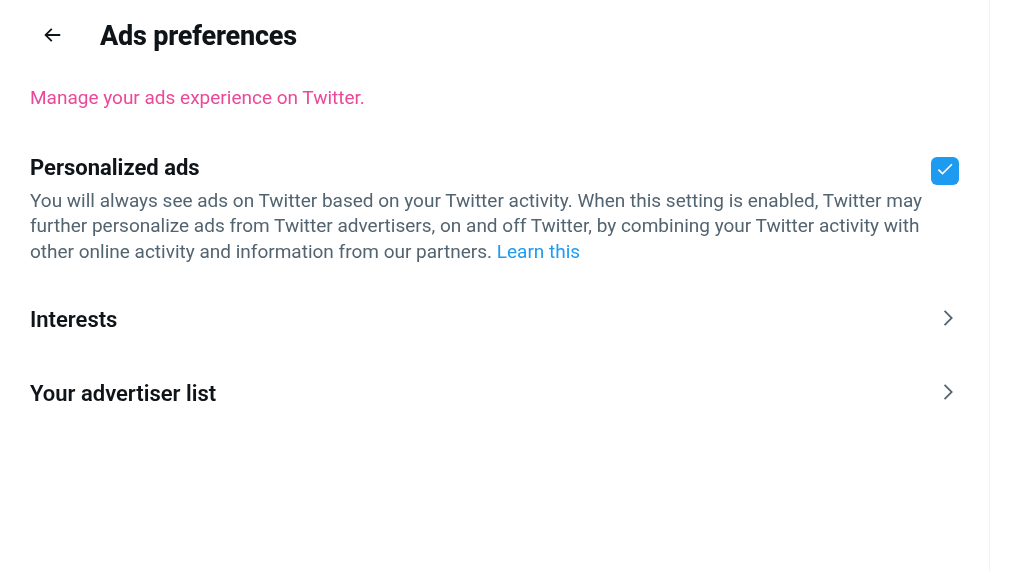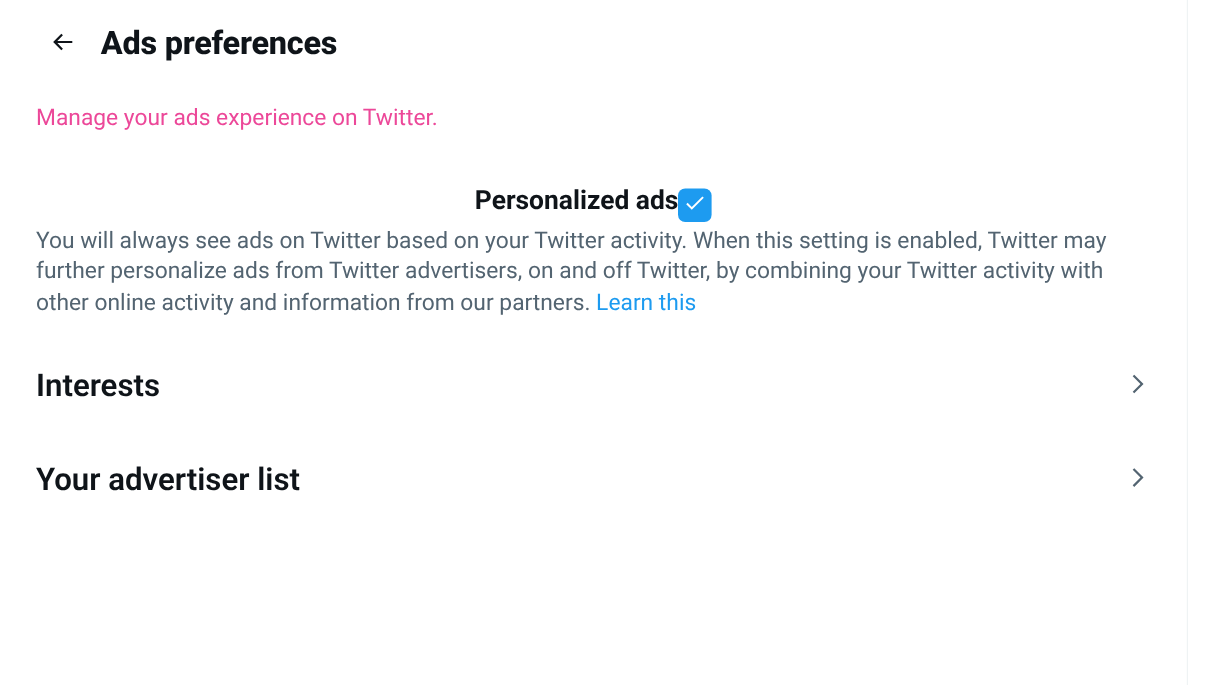--- a/index.html
+++ b/index.html
@@ -25,7 +25,7 @@
     .header {
       display: flex;
       align-items: center;
-      gap: 14px;
+      gap: 30px;
       padding: 18px 30px 18px 34px;
     }
     .back-btn {

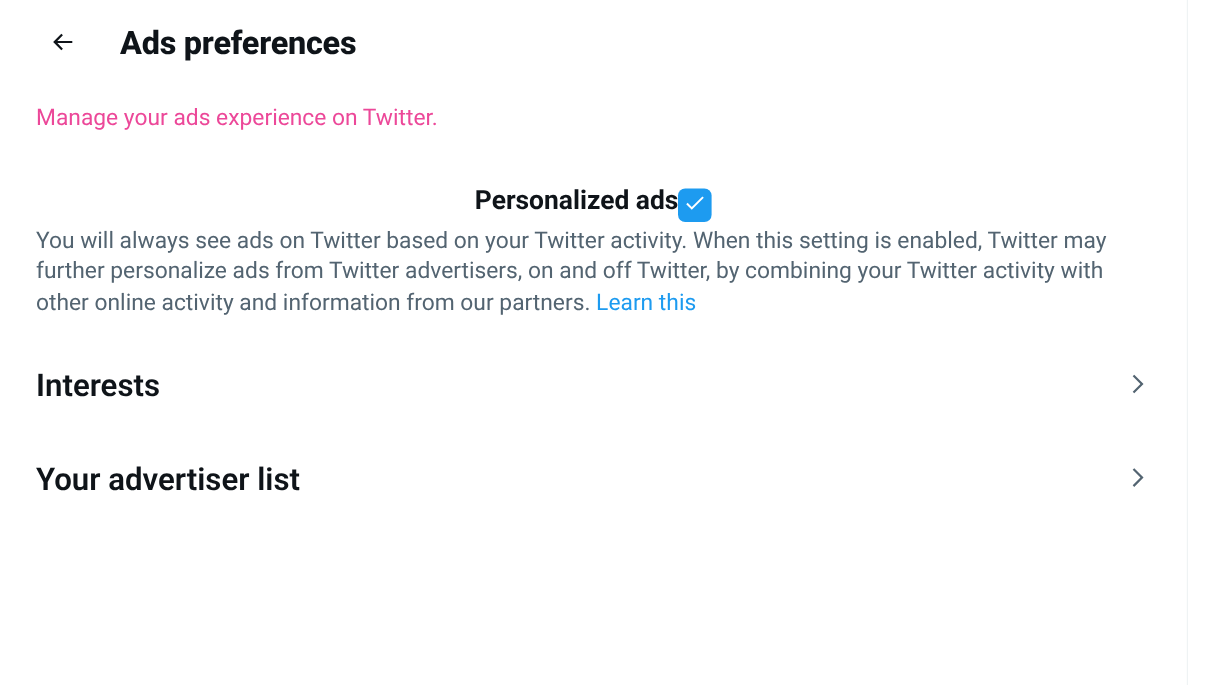--- a/index.html
+++ b/index.html
@@ -57,7 +57,7 @@
     .setting-row {
       display: flex;
       align-items: flex-start;
-      justify-content: center;
+      justify-content: space-between;
     }
     .setting-title {
       font-size: 22px;

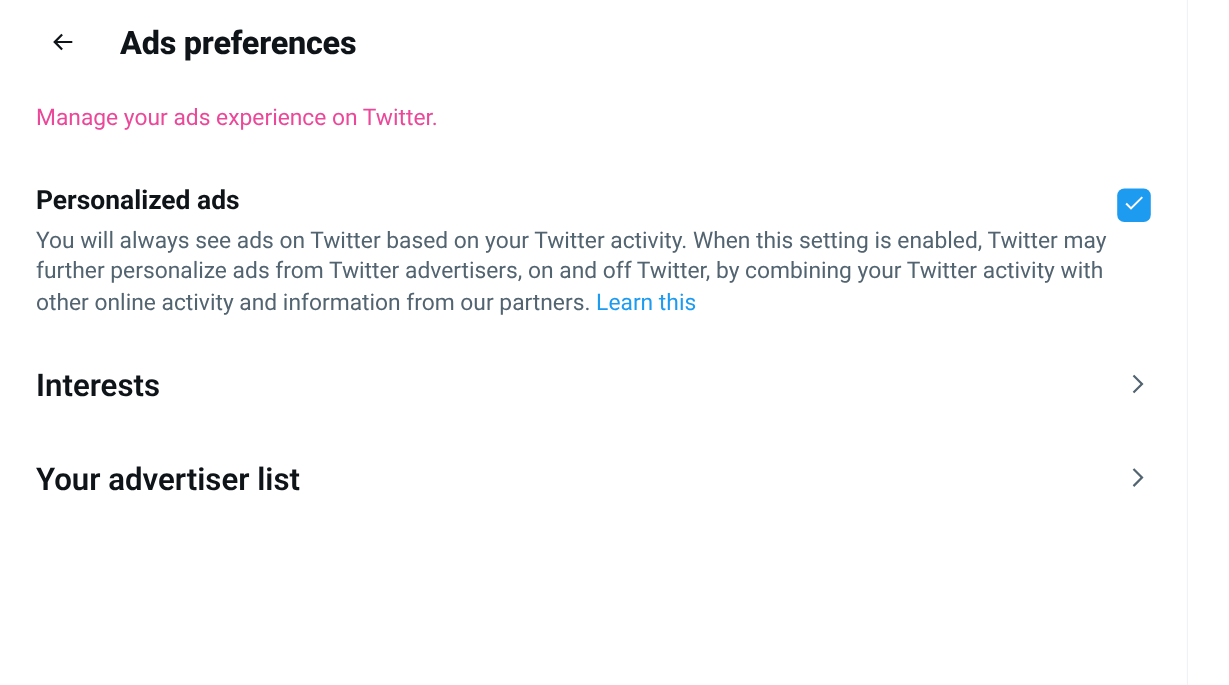--- a/index.html
+++ b/index.html
@@ -96,7 +96,7 @@
       cursor: pointer;
     }
     .nav-label {
-      font-size: 26px;
+      font-size: 22px;
       font-weight: 600;
       color: #0f1419;
     }

